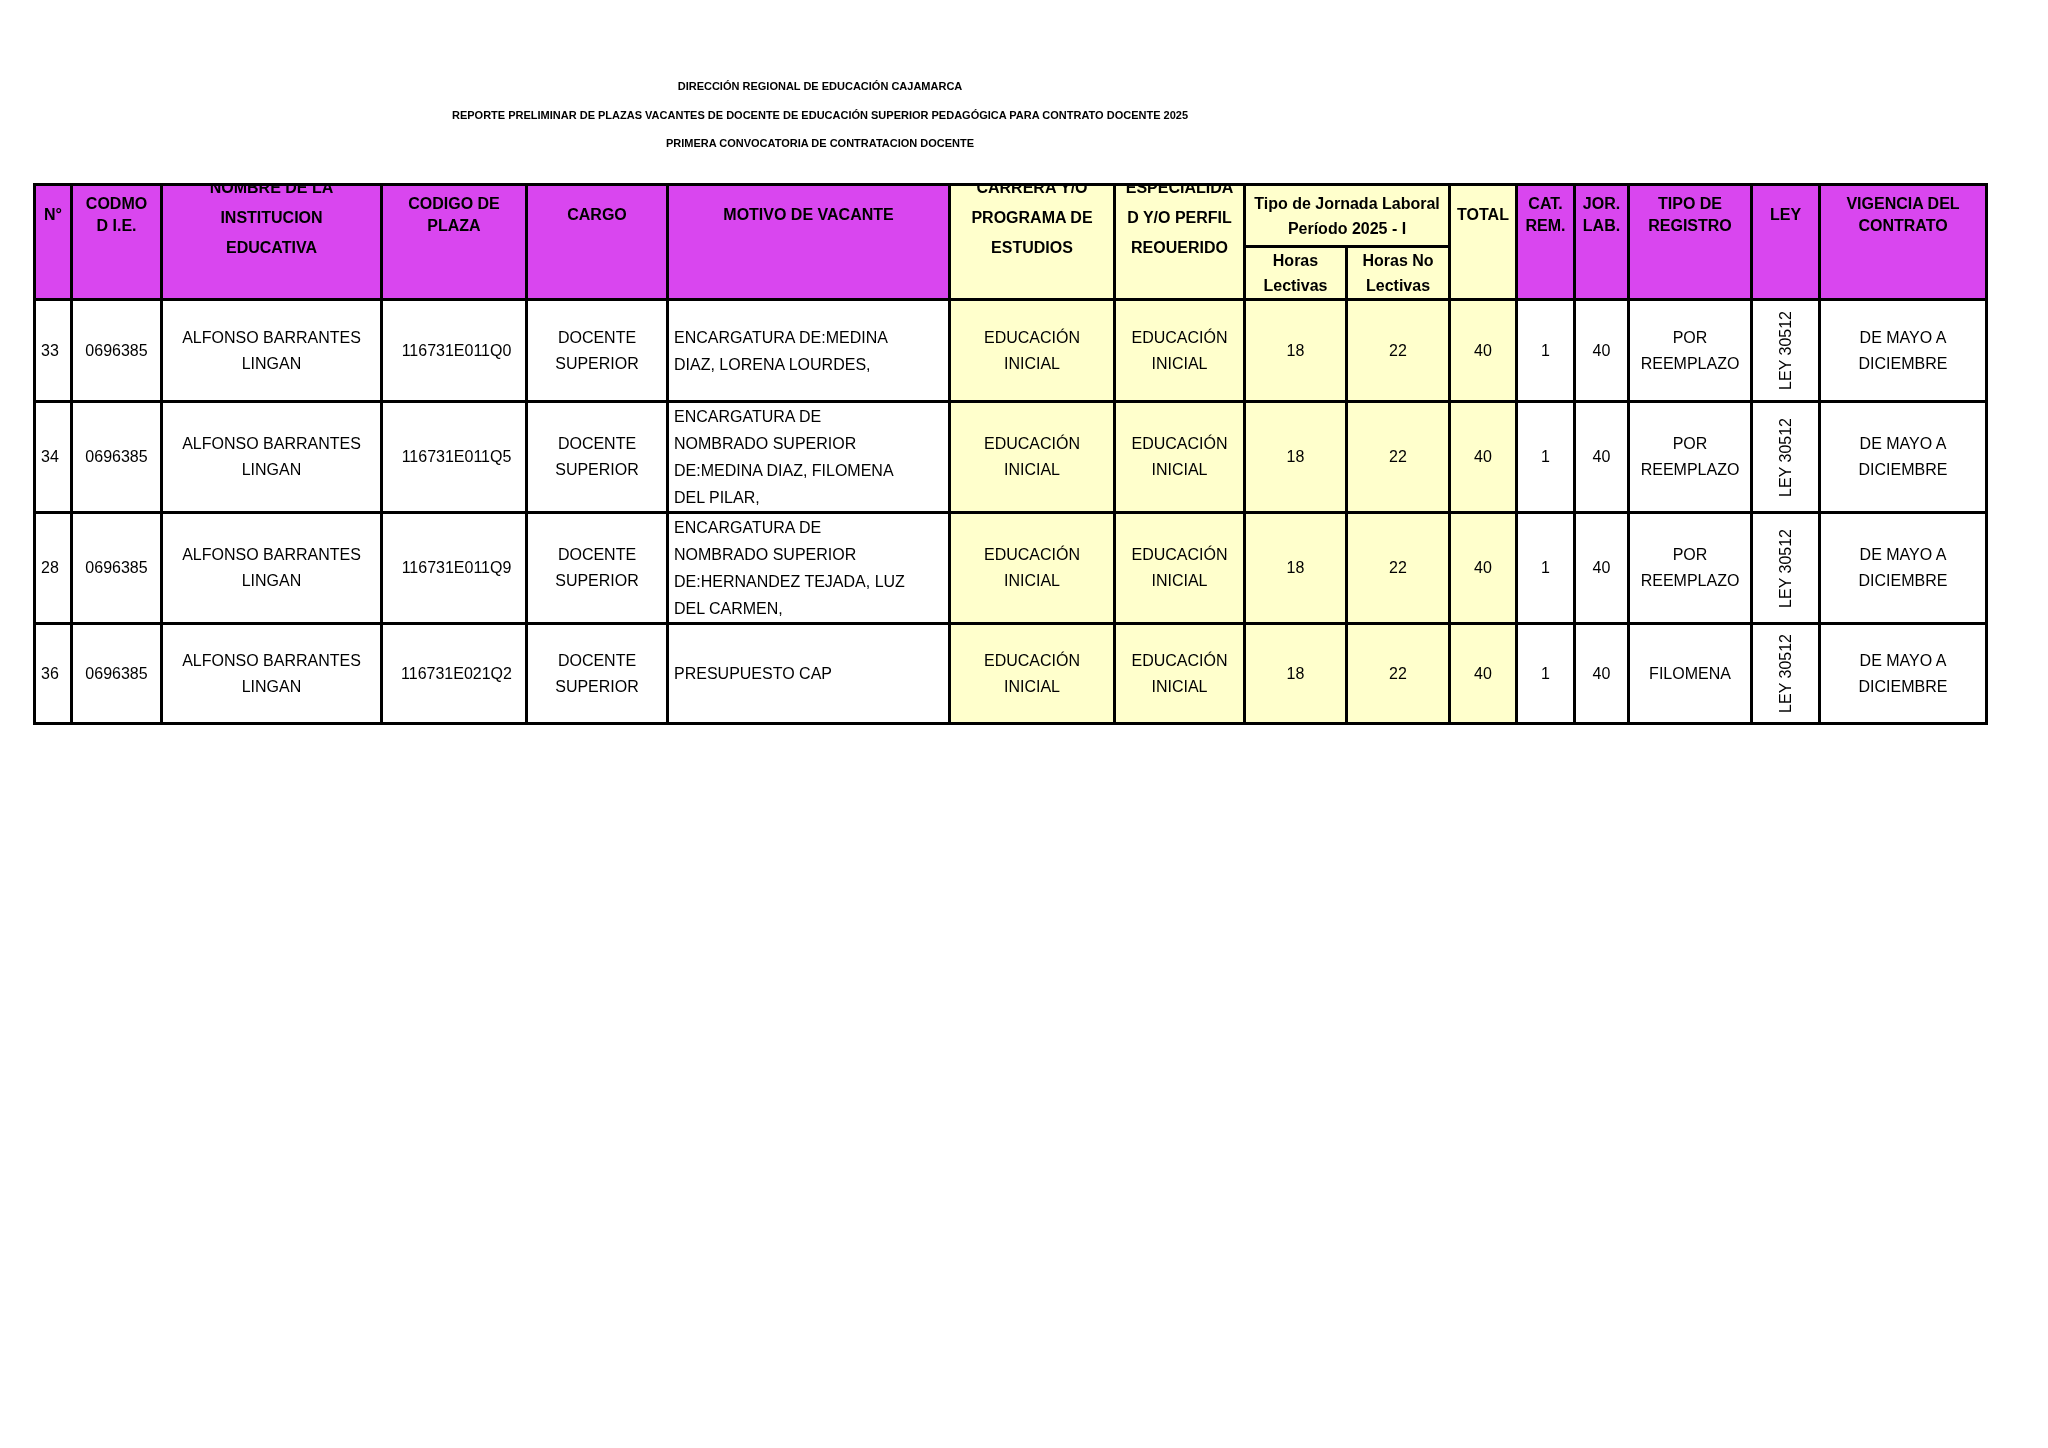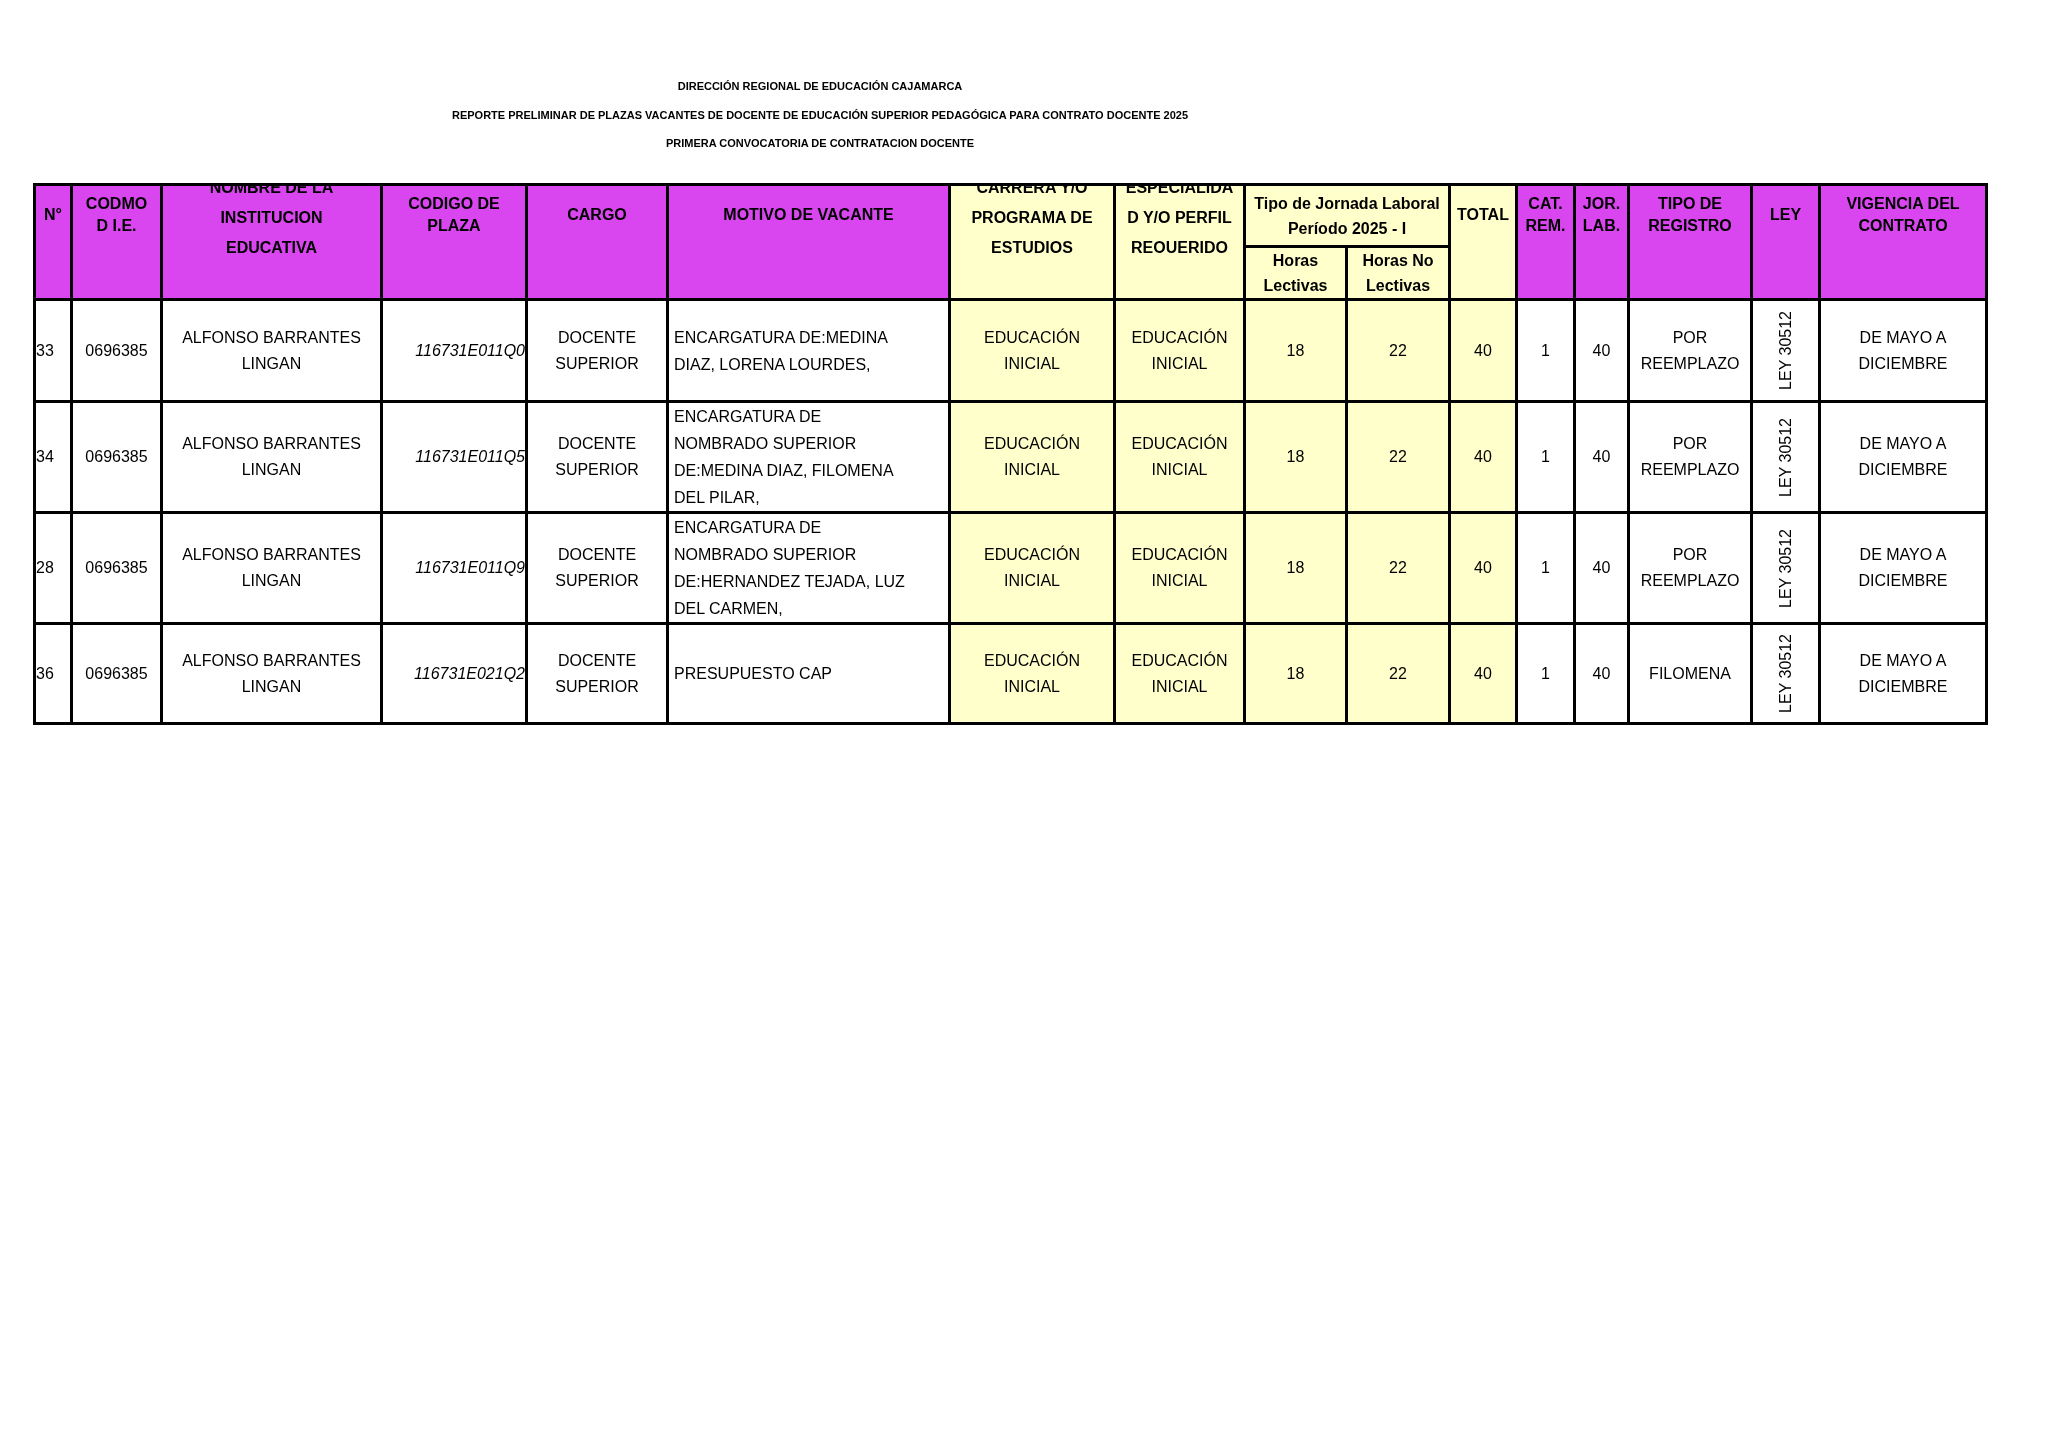--- a/index.html
+++ b/index.html
@@ -46,7 +46,7 @@
   
   td{line-height:26px;}
   td.left{text-align:right;padding-left:5px;font-style:italic;}
-  td.right{text-align:left;padding-right:6px;}
+  td.right{text-align:center;padding-right:6px;}
   td.motivo{text-align:left;padding-left:5px;line-height:27px;}
   td.pad{padding-left:14px;padding-right:14px;}
   .vert{

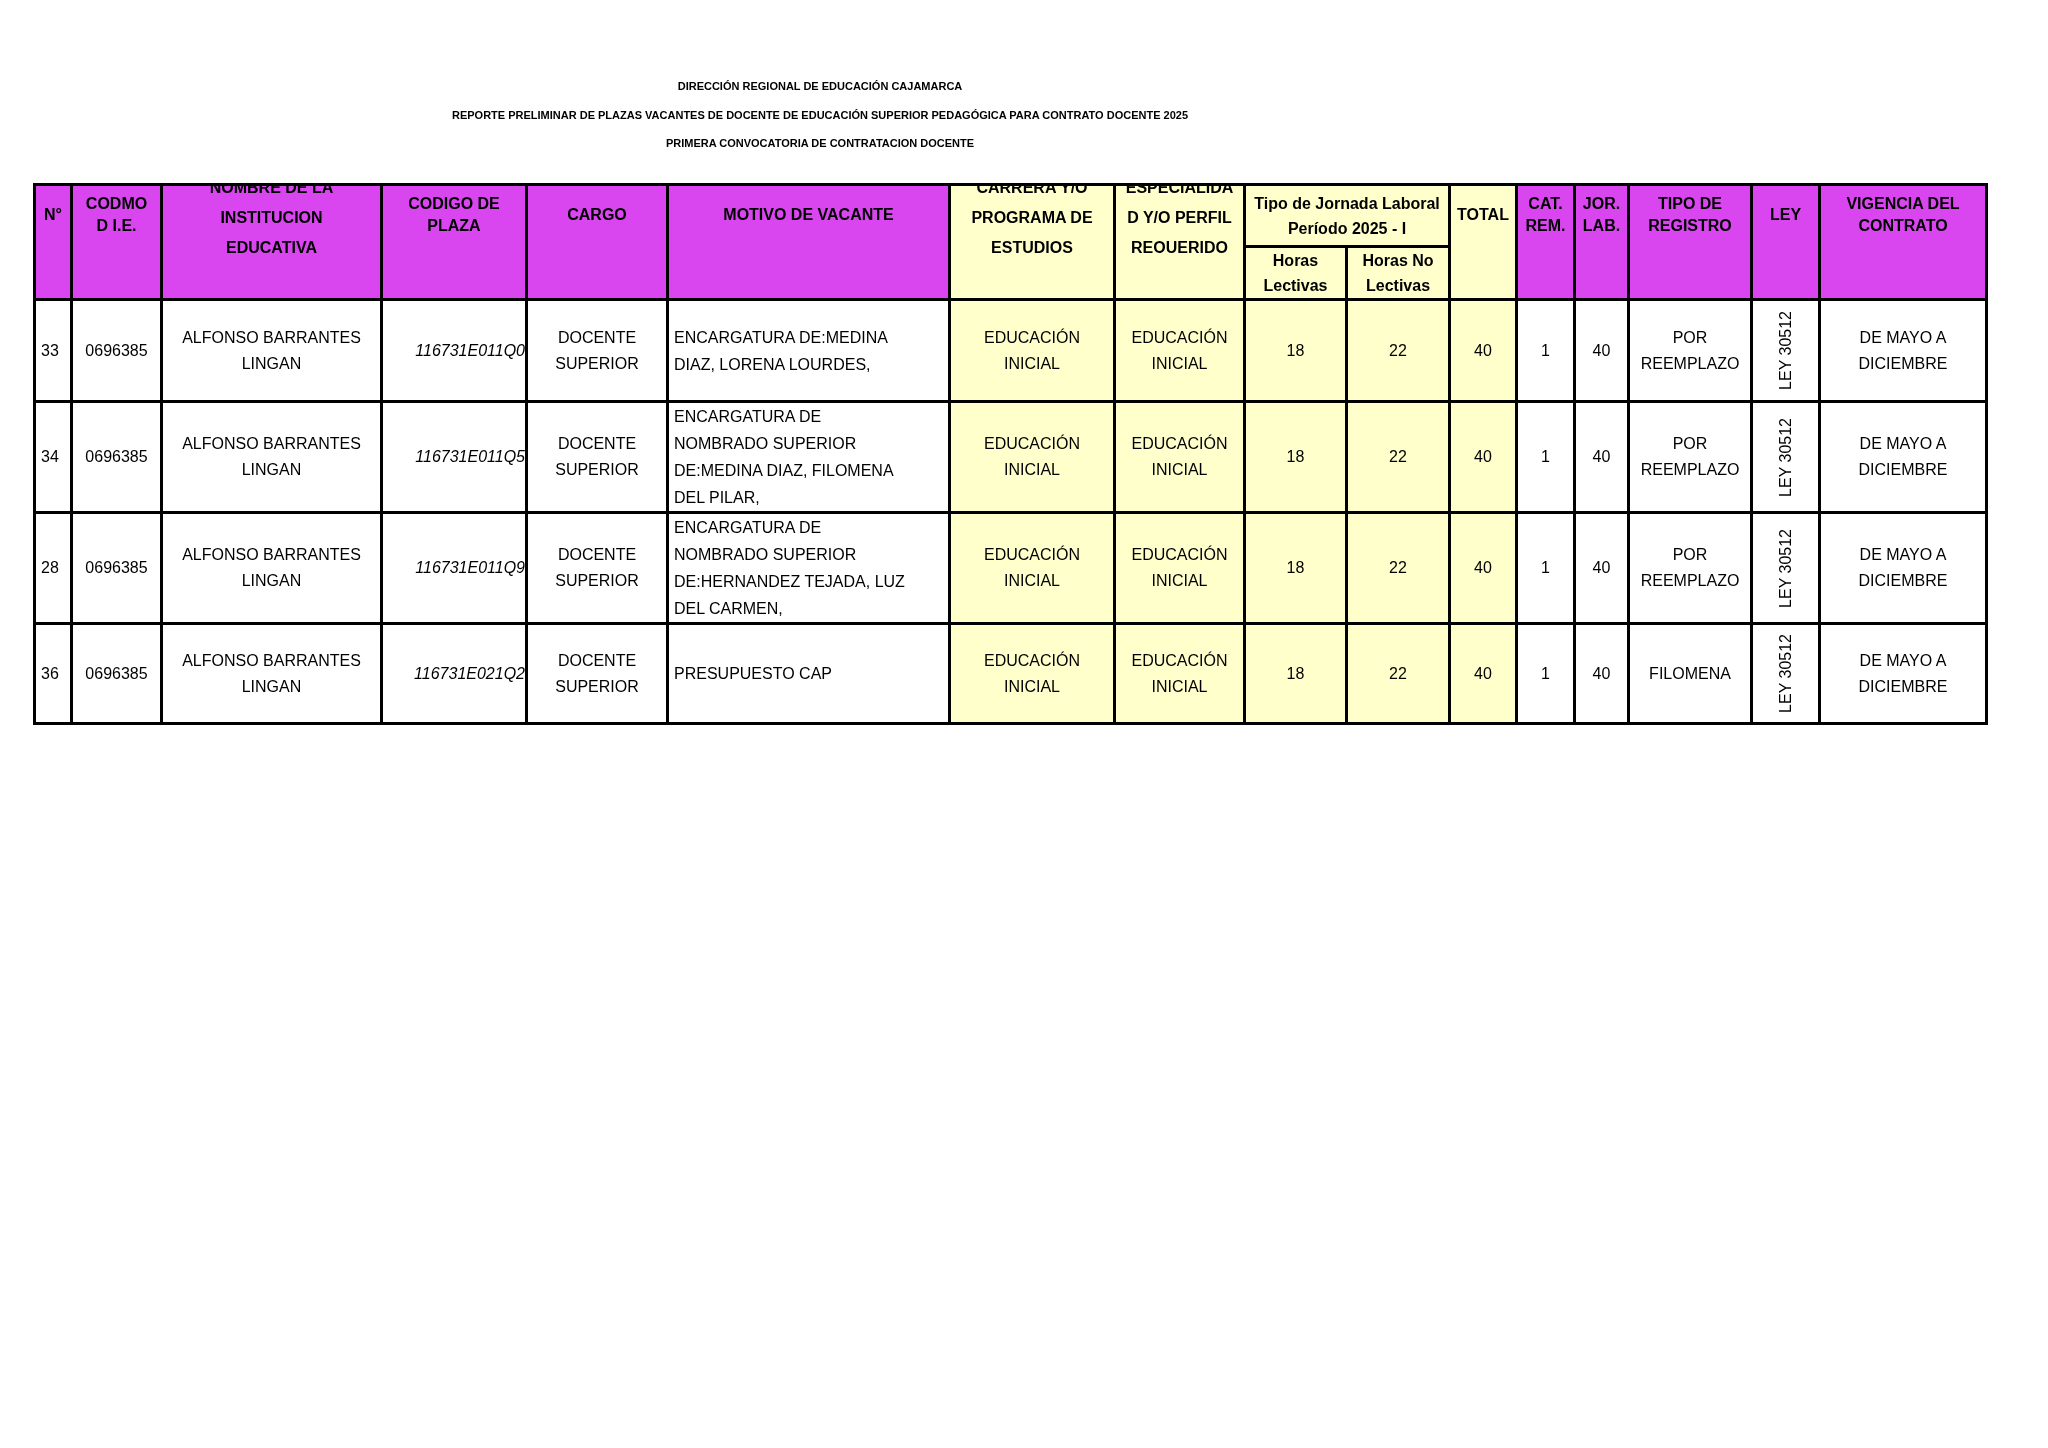--- a/index.html
+++ b/index.html
@@ -45,7 +45,7 @@
   .subhead{line-height:25px;vertical-align:middle;}
   
   td{line-height:26px;}
-  td.left{text-align:right;padding-left:5px;font-style:italic;}
+  td.left{text-align:center;padding-left:5px;}
   td.right{text-align:center;padding-right:6px;}
   td.motivo{text-align:left;padding-left:5px;line-height:27px;}
   td.pad{padding-left:14px;padding-right:14px;}

